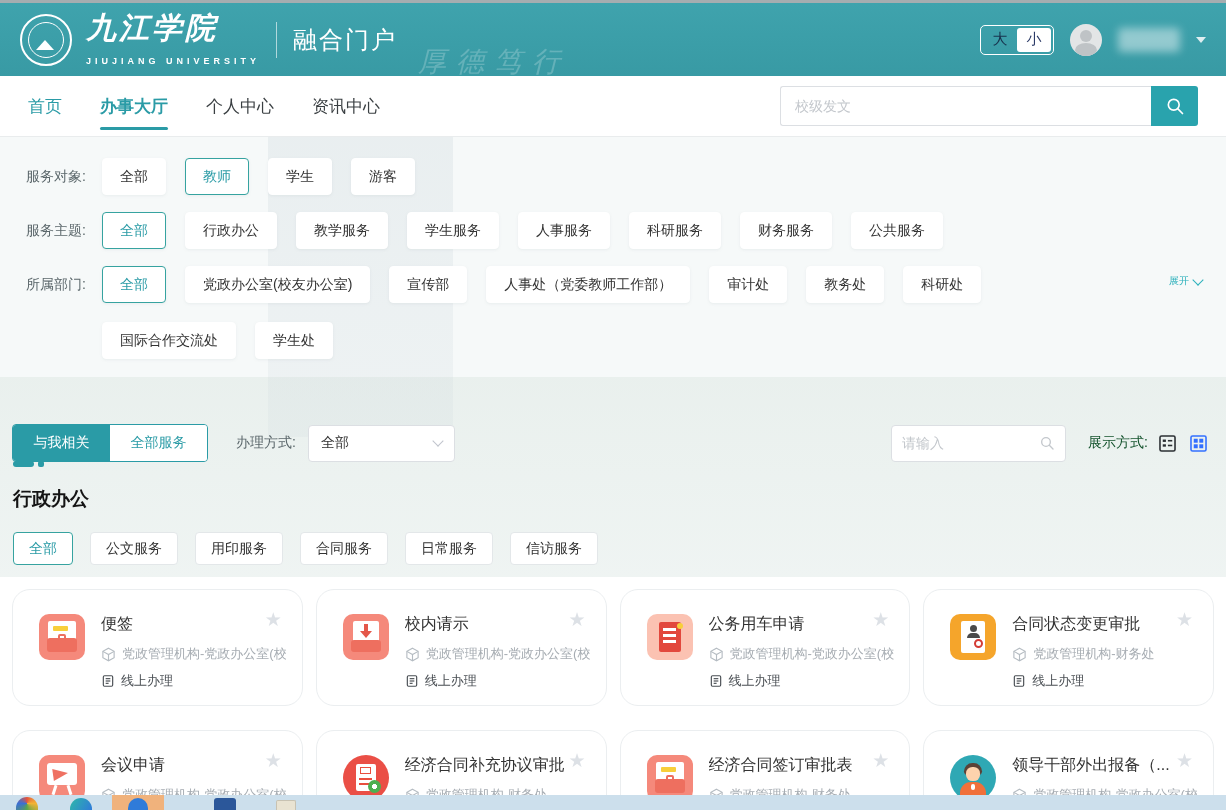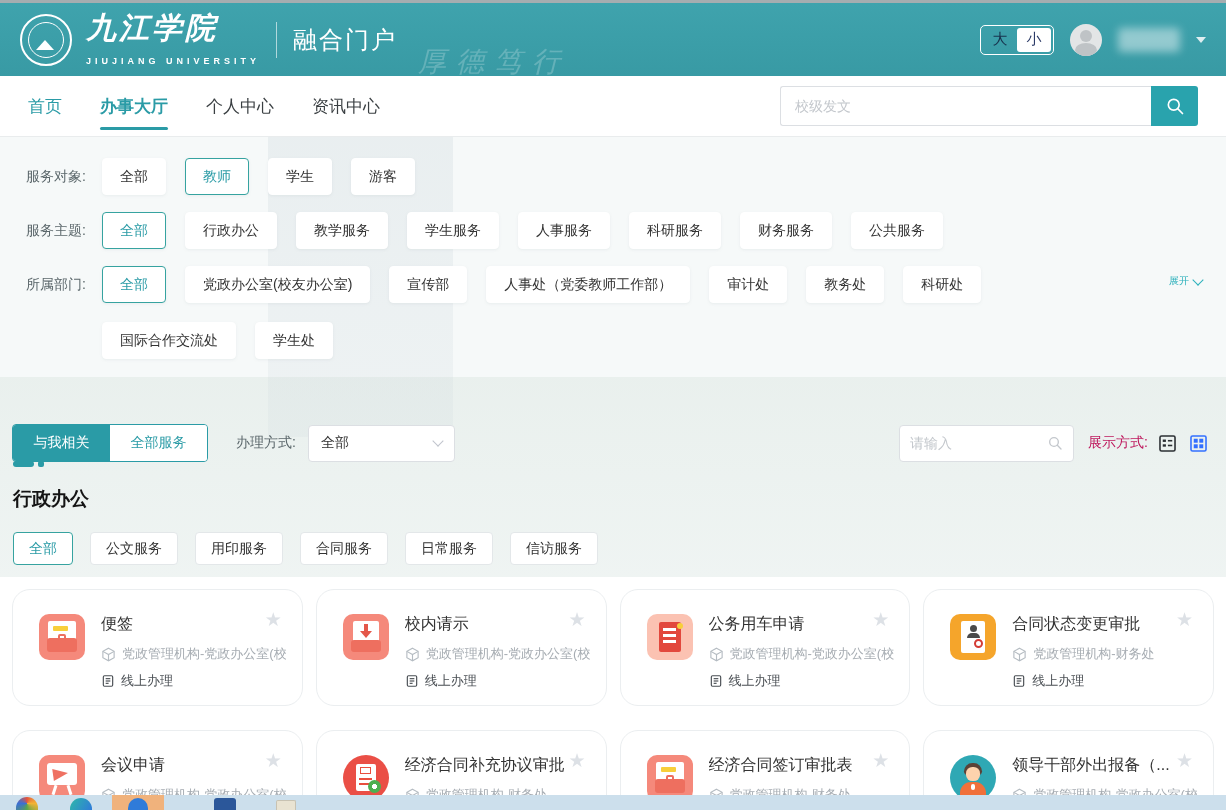--- a/index.html
+++ b/index.html
@@ -71,7 +71,7 @@
   .tb-search { margin-left:auto; width:175px; height:37px; background:#fff; border:1px solid #dcdfe3; border-radius:4px; display:flex; align-items:center; padding:0 10px; }
   .tb-search input { border:none; outline:none; flex:1; font-size:14px; color:#333; min-width:0; background:transparent; }
   .tb-search input::placeholder { color:#c3c7cc; }
-  .disp-label { margin-left:14px; font-size:14px; color:#be185d; }
+  .disp-label { margin-left:22px; font-size:14px; color:#14532d; }
   .disp-icons { display:flex; gap:12px; margin-left:10px; margin-right:6px; }
   .disp-icons svg { cursor:pointer; }
 

